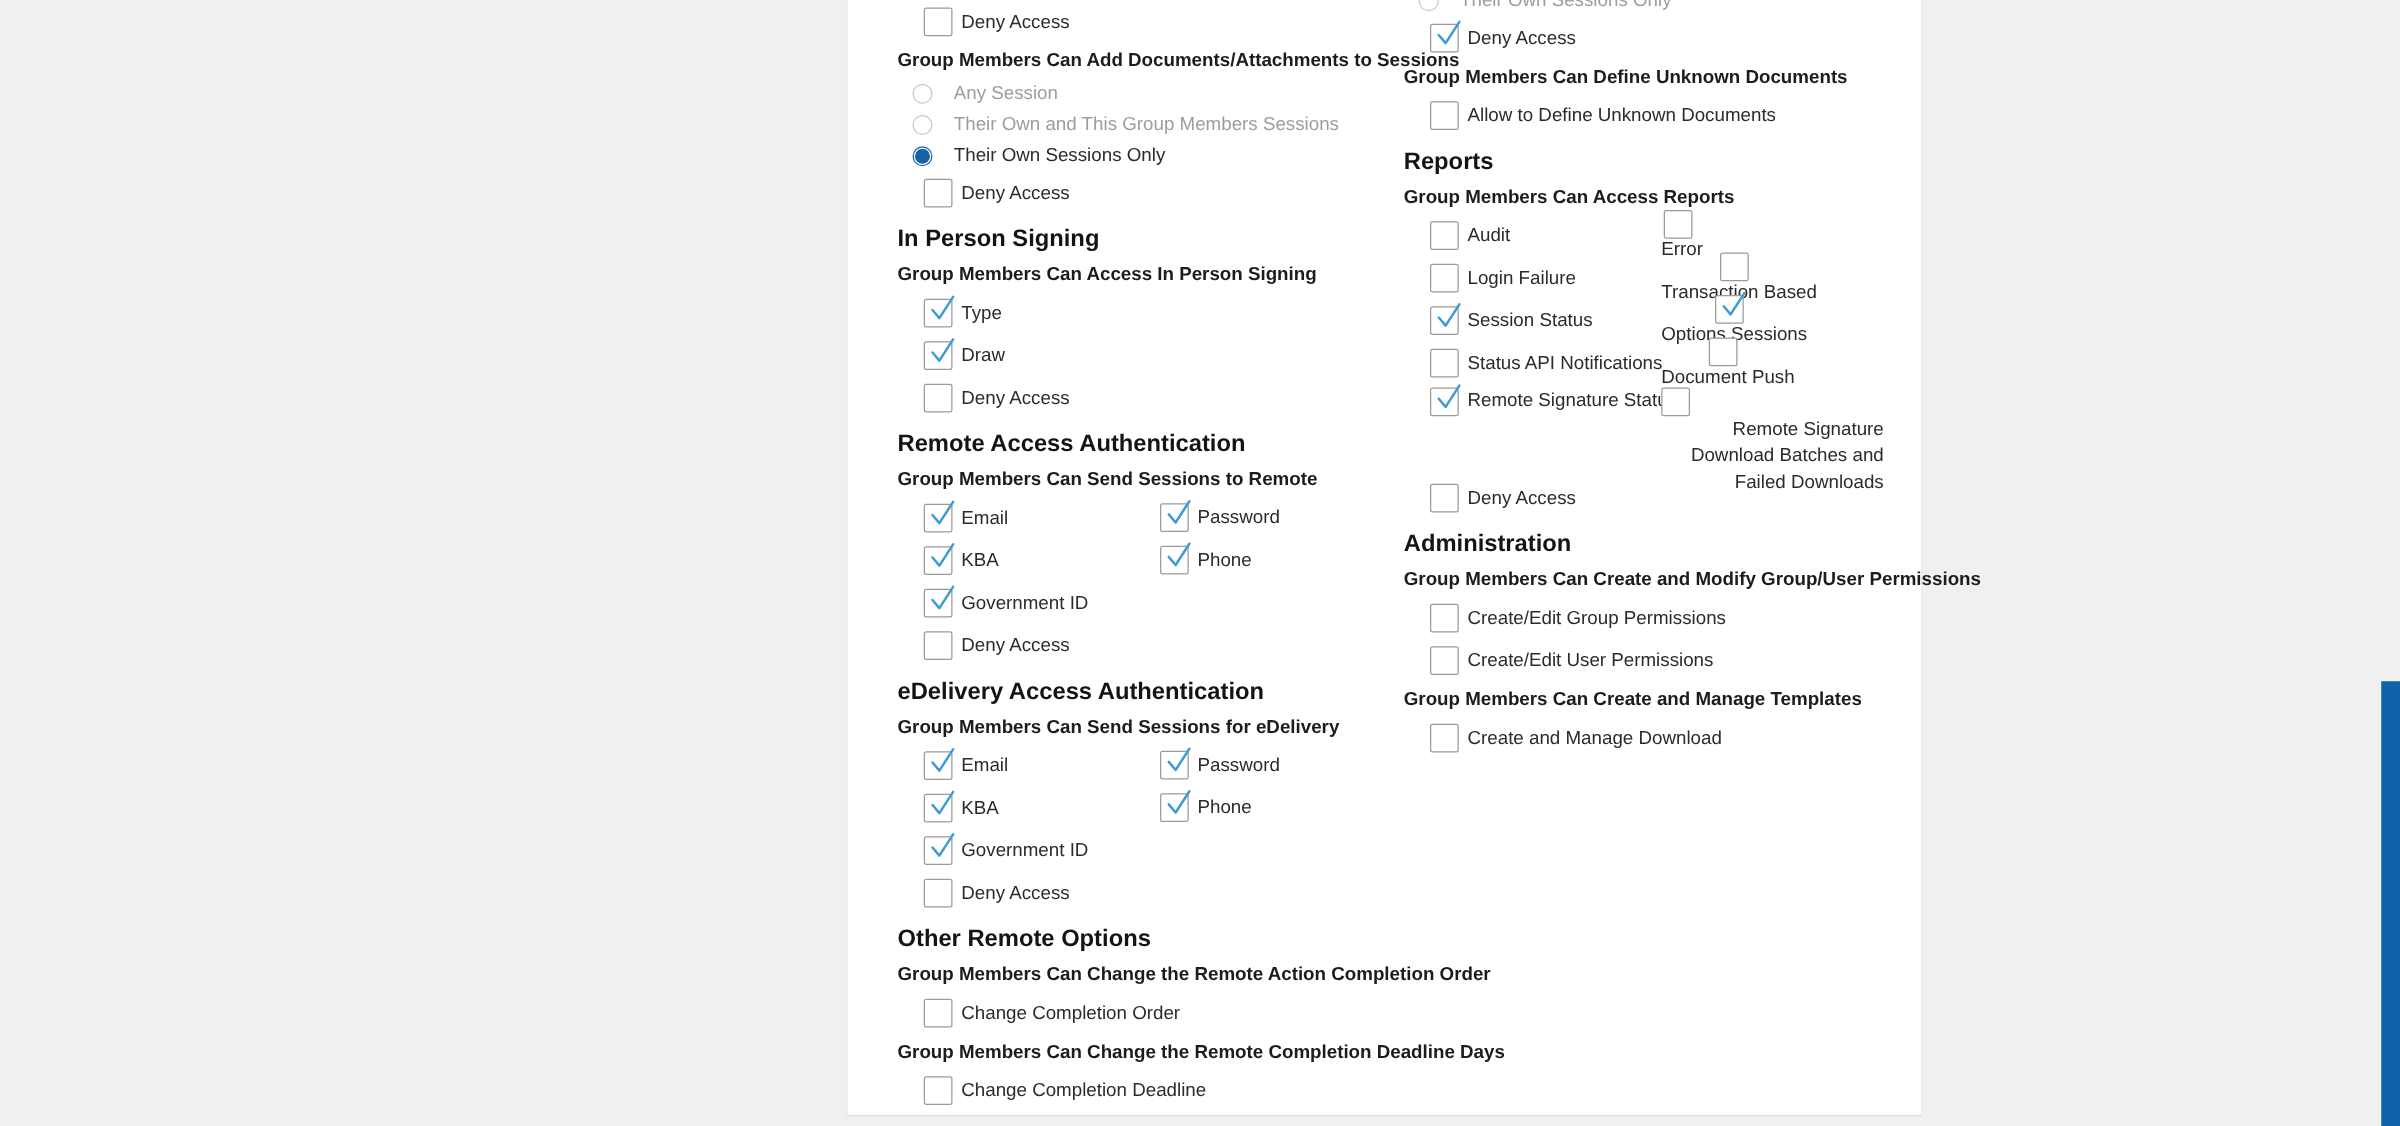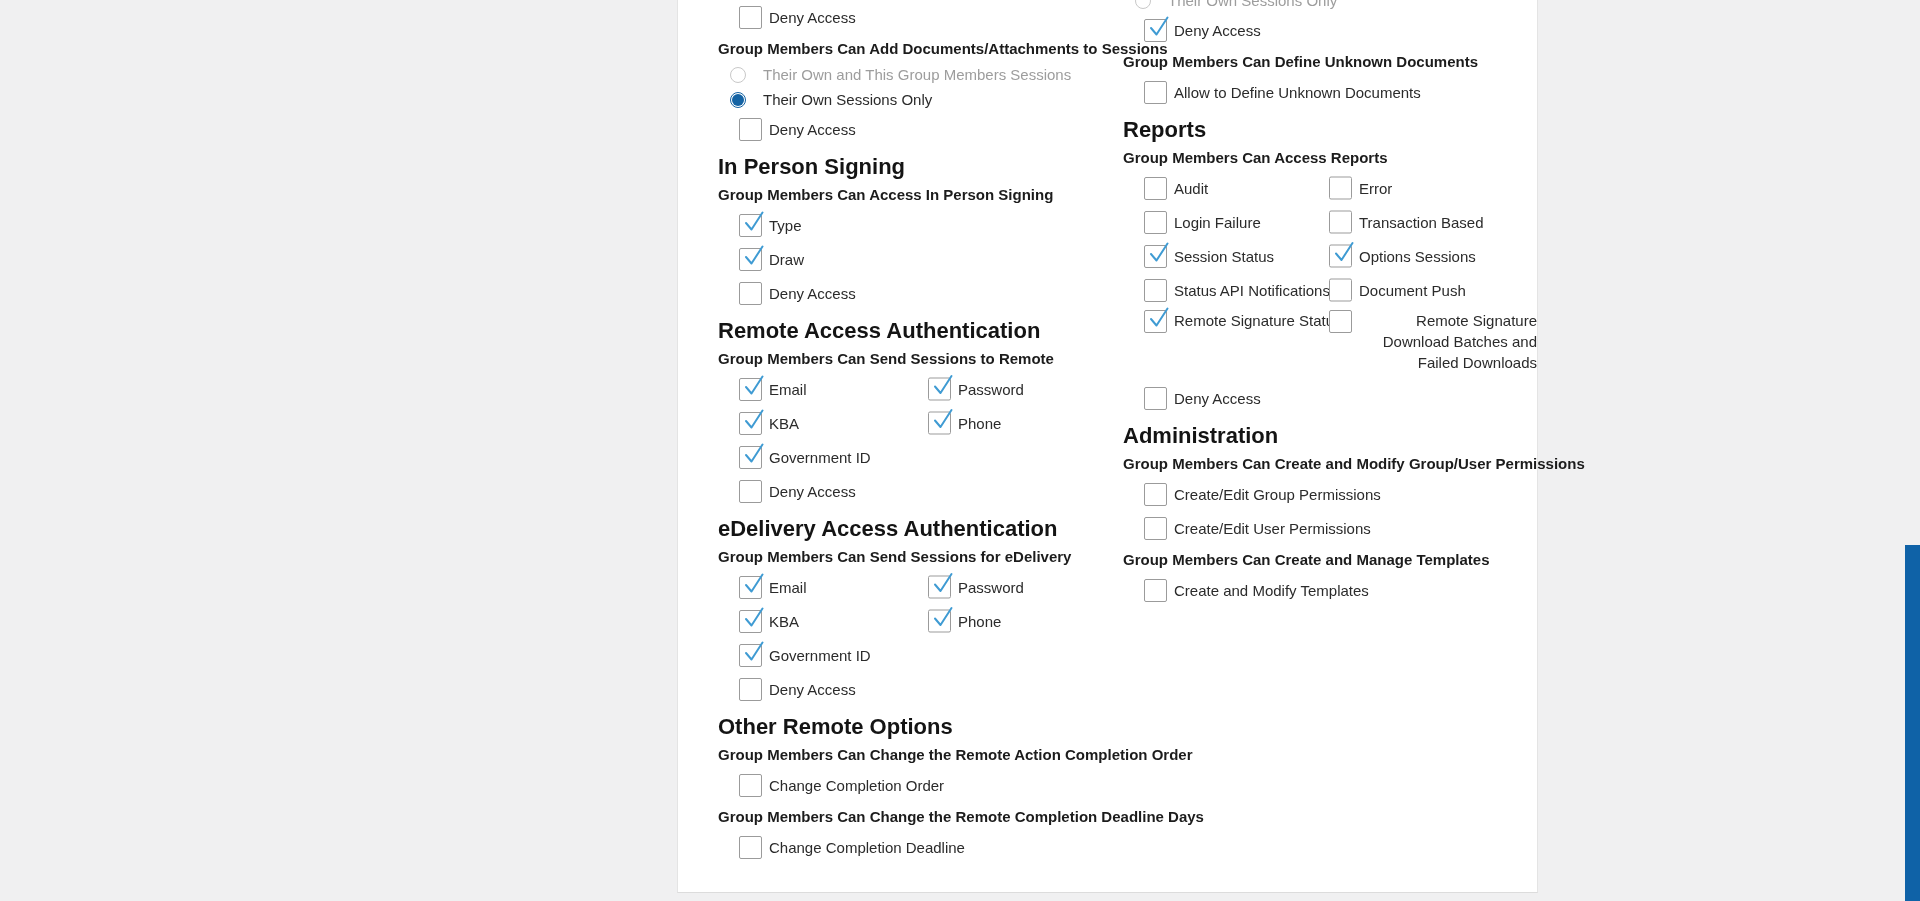--- a/index.html
+++ b/index.html
@@ -65,6 +65,10 @@
 
     <div class="r radio-r dis">
       <span class="rb"></span>
+      <span class="l">Any Session</span>
+    </div>
+    <div class="r radio-r dis">
+      <span class="rb"></span>
       <span class="l">Their Own and This Group Members Sessions</span>
     </div>
     <div class="r radio-r">

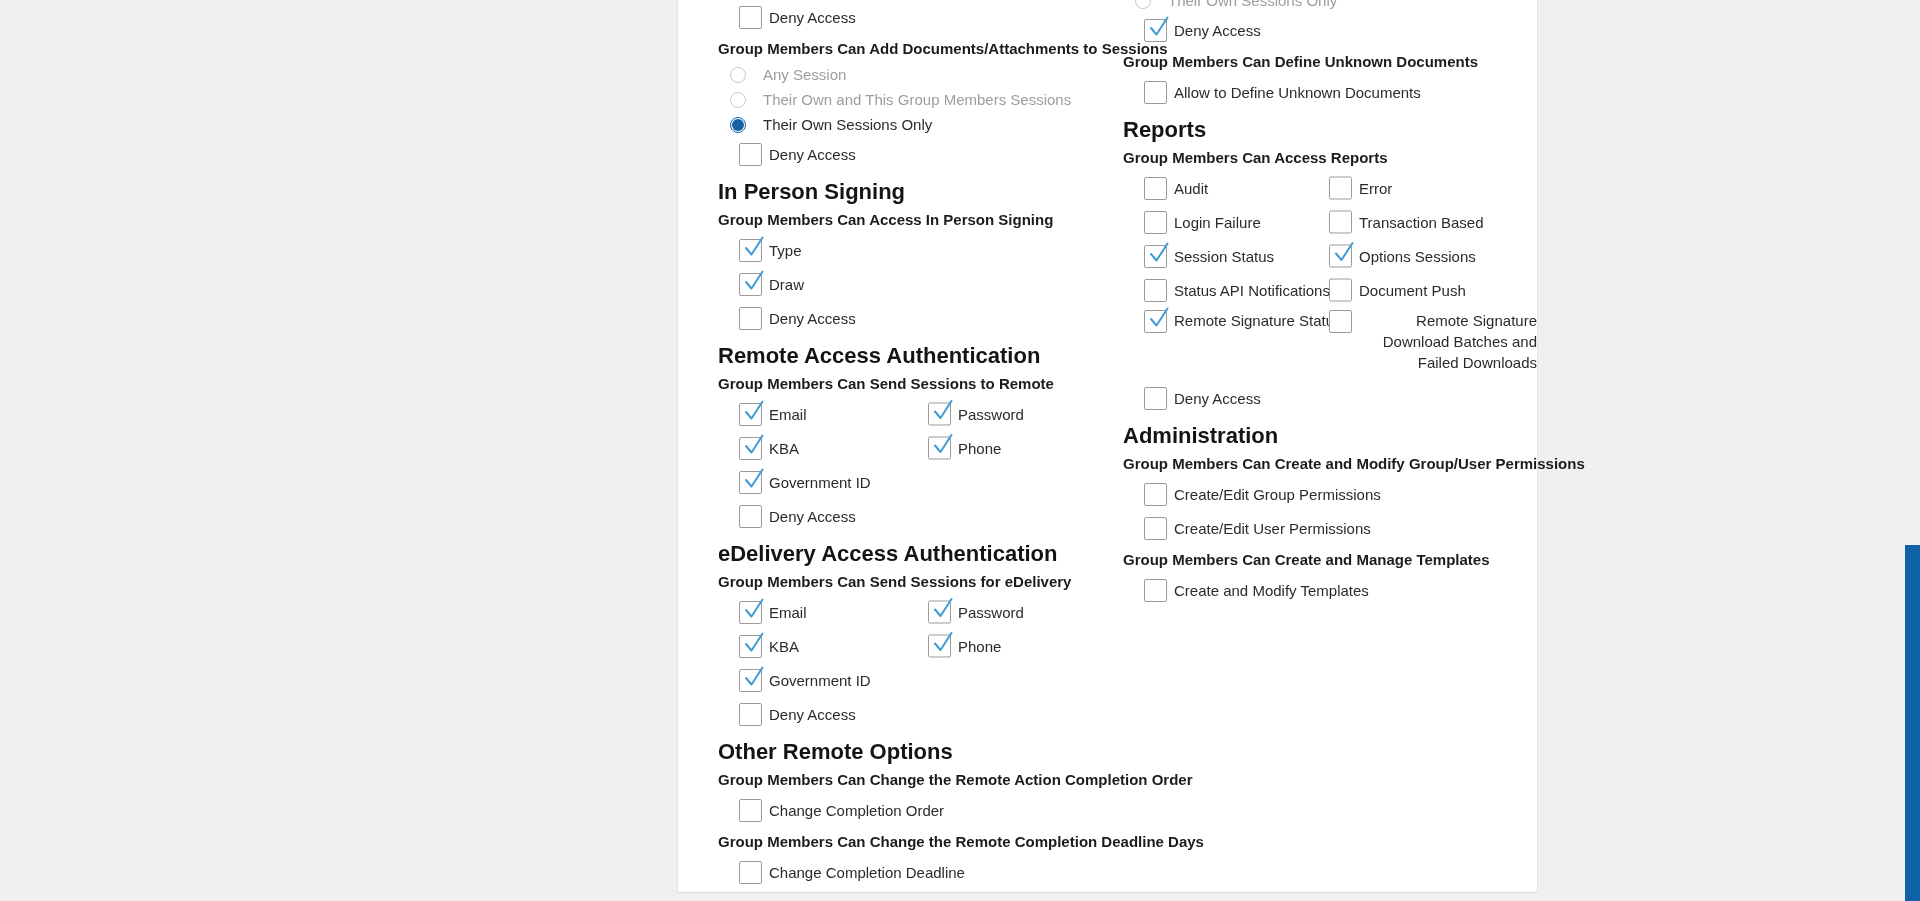--- a/index.html
+++ b/index.html
@@ -21,7 +21,7 @@
   .radio-r{height:25px;padding-left:12px;}
   .clip{margin-top:-12px;}
   .gh{font-size:15px;font-weight:bold;color:#1c1c1c;height:22px;line-height:22px;margin:4px 0 2px;white-space:nowrap;}
-  .sh{font-size:22px;font-weight:bold;color:#141414;height:26px;line-height:26px;margin-top:8px;white-space:nowrap;}
+  .sh{font-size:19px;font-weight:bold;color:#141414;height:26px;line-height:26px;margin-top:8px;white-space:nowrap;}
   .b{
     width:23px;height:23px;min-width:23px;box-sizing:border-box;position:relative;
     border:1px solid #9b9b9b;border-radius:2px;background:#fff;margin-right:7px;cursor:pointer;

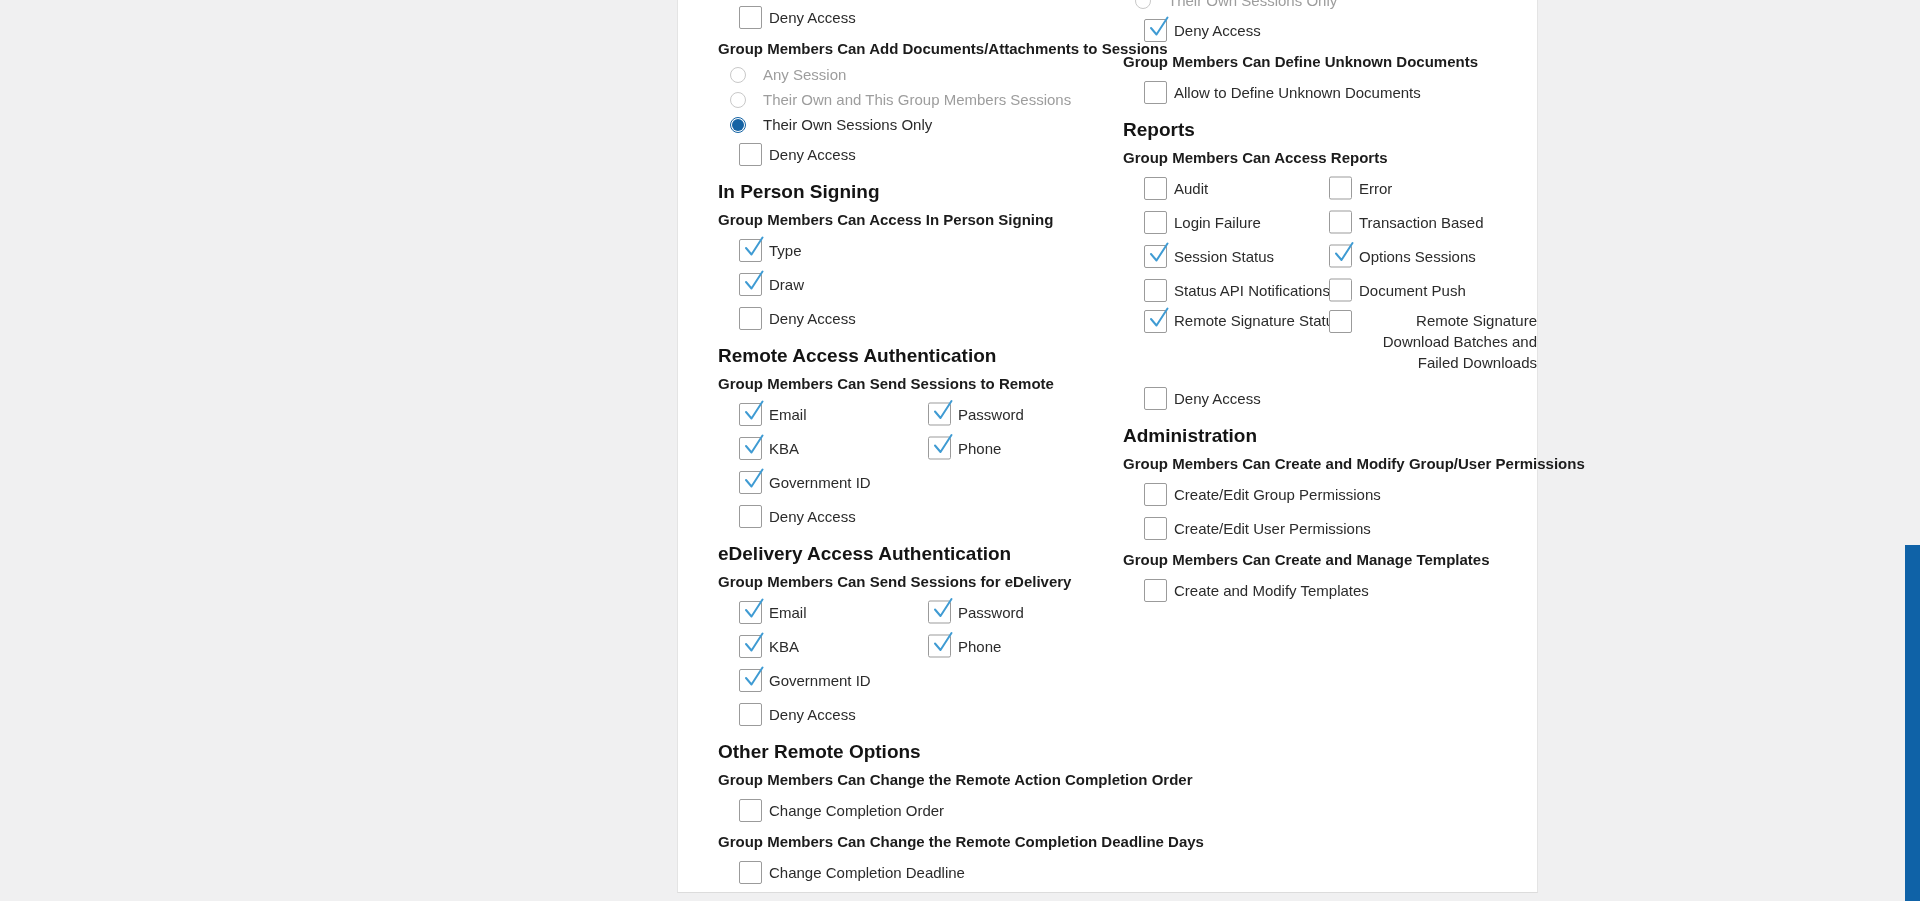--- a/index.html
+++ b/index.html
@@ -41,7 +41,7 @@
   .pair{position:relative;text-align:right;}
   .cell{display:flex;align-items:center;}
   .c2{position:absolute;left:210px;top:50%;transform:translateY(-50%);}
-  .col-right .c2{left:206px;}
+  .col-right .c2{left:206px;flex-direction:column;}
   .pair.top{height:auto;min-height:74px;align-items:flex-start;padding-top:3px;padding-bottom:6px;}
   .pair.top .cell{align-items:flex-start;}
   .pair.top .c2{top:3px;transform:none;}

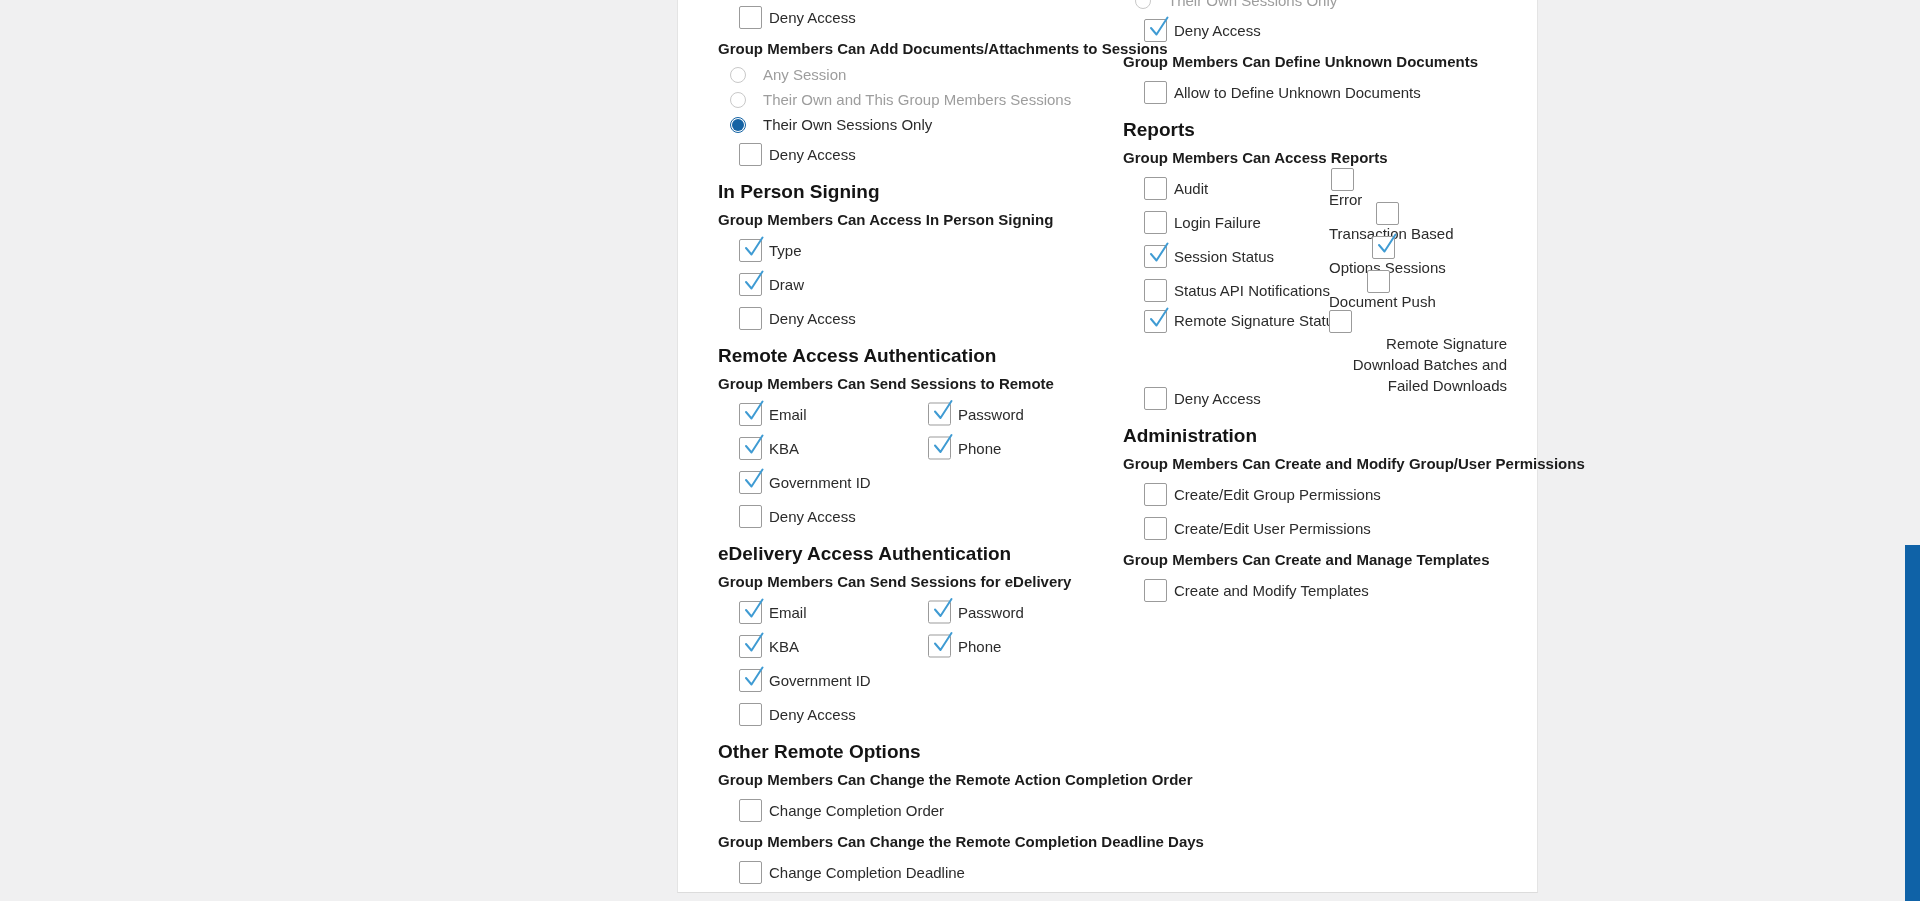--- a/index.html
+++ b/index.html
@@ -328,7 +328,7 @@
     <div class="gh">Group Members Can Create and Manage Templates</div>
     <div class="r">
       <span class="b"></span>
-      <span class="l">Create and Modify Templates</span>
+      <span class="l">Create and Manage Download</span>
     </div>
 
   </div>

